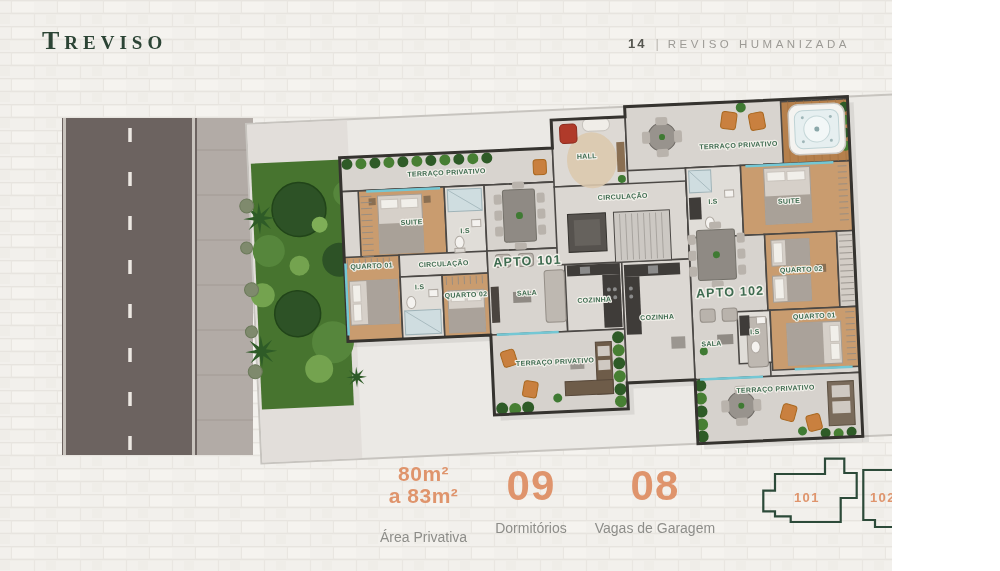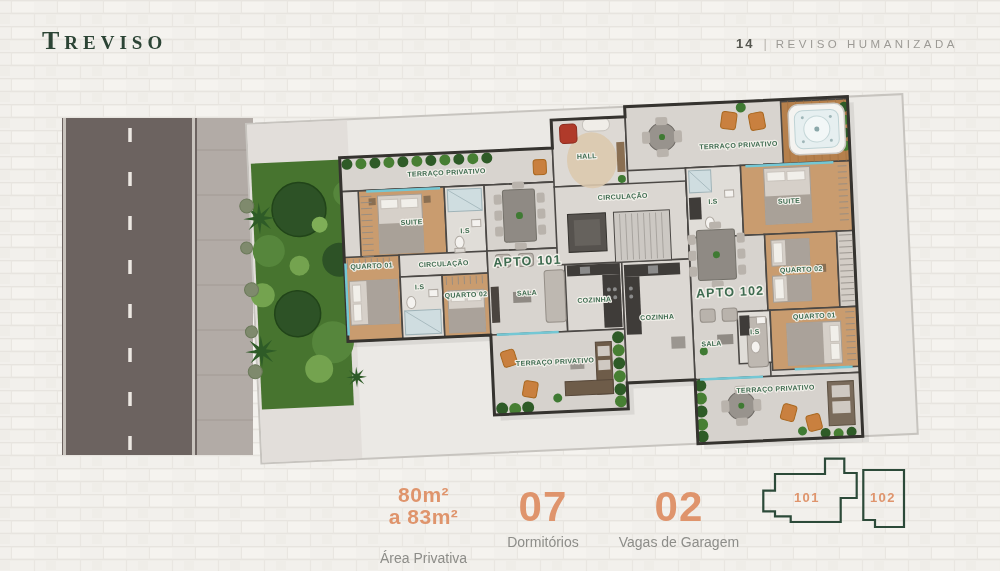--- a/index.html
+++ b/index.html
@@ -3,7 +3,7 @@
 <meta charset="utf-8">
 <style>
   html,body{margin:0;padding:0;}
-  .page{position:relative;width:1000px;height:571px;overflow:hidden;
+  .page{position:relative;width:892px;height:571px;overflow:hidden;
         background:#f2f0ec;font-family:"Liberation Sans",sans-serif;}
   .bg-wall{position:absolute;inset:0;z-index:0;}
   .plan-wrap{position:absolute;inset:0;z-index:1;}

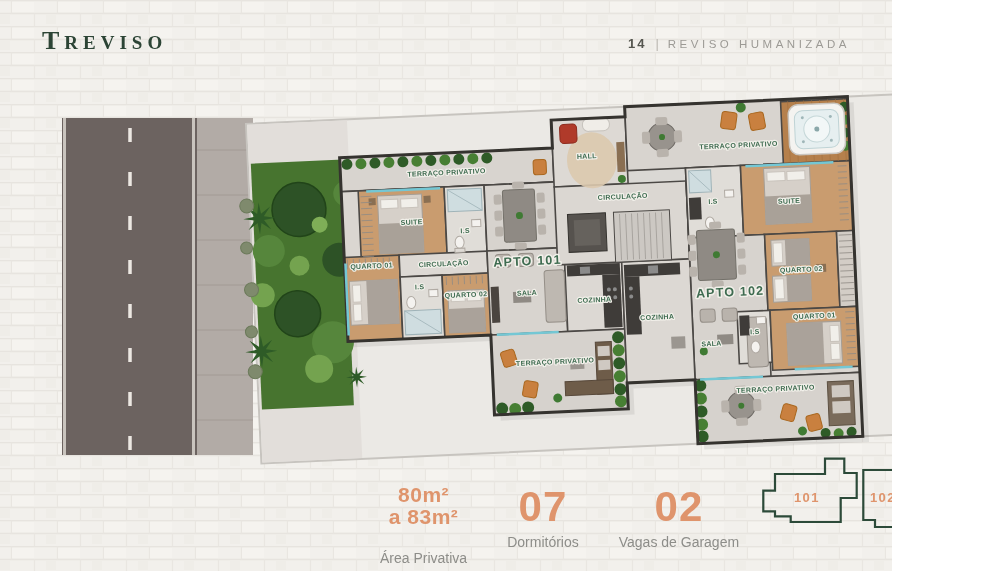--- a/index.html
+++ b/index.html
@@ -15,7 +15,7 @@
   .page-num{font-size:13px;font-weight:bold;color:#55564f;letter-spacing:2px;}
   .sep{color:#b9b6b0;margin:0 9px;font-size:13px;}
   .page-title{font-size:11.5px;letter-spacing:3.5px;color:#9c9a95;}
-  .stats{position:absolute;left:380px;top:484px;z-index:3;display:flex;gap:40px;text-align:center;}
+  .stats{position:absolute;left:380px;top:463px;z-index:3;display:flex;gap:28px;text-align:center;}
   .stat{display:flex;flex-direction:column;align-items:center;}
   .stat-area .line{font-size:21px;font-weight:bold;color:#df946c;line-height:22px;letter-spacing:.5px;}
   .stat-num{font-size:42px;font-weight:bold;color:#df946c;line-height:46px;letter-spacing:1px;}

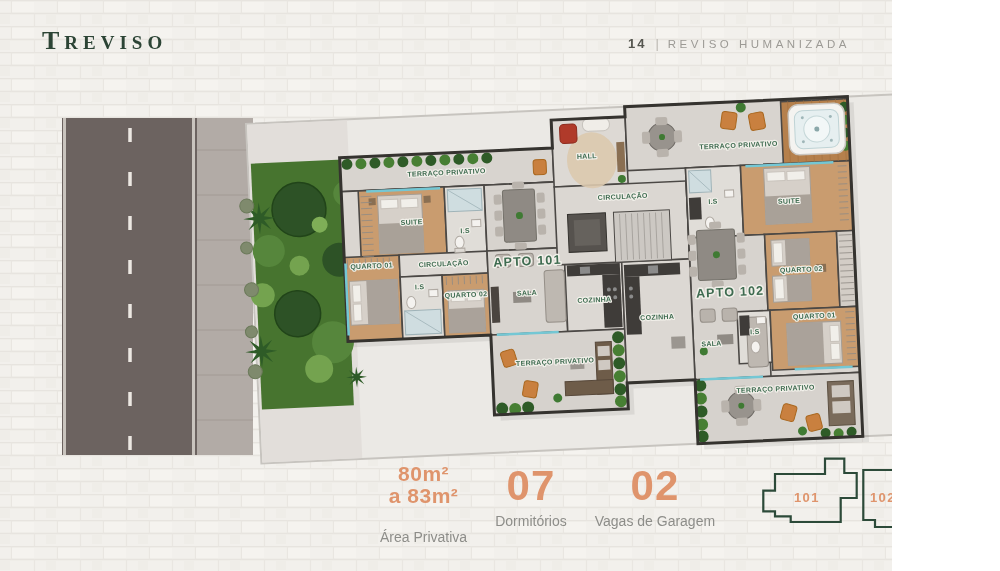--- a/index.html
+++ b/index.html
@@ -422,7 +422,7 @@
       <div class="stat-label">Área Privativa</div>
     </div>
     <div class="stat">
-      <div class="stat-num">07</div>
+      <div class="stat-num">09</div>
       <div class="stat-label">Dormitórios</div>
     </div>
     <div class="stat">

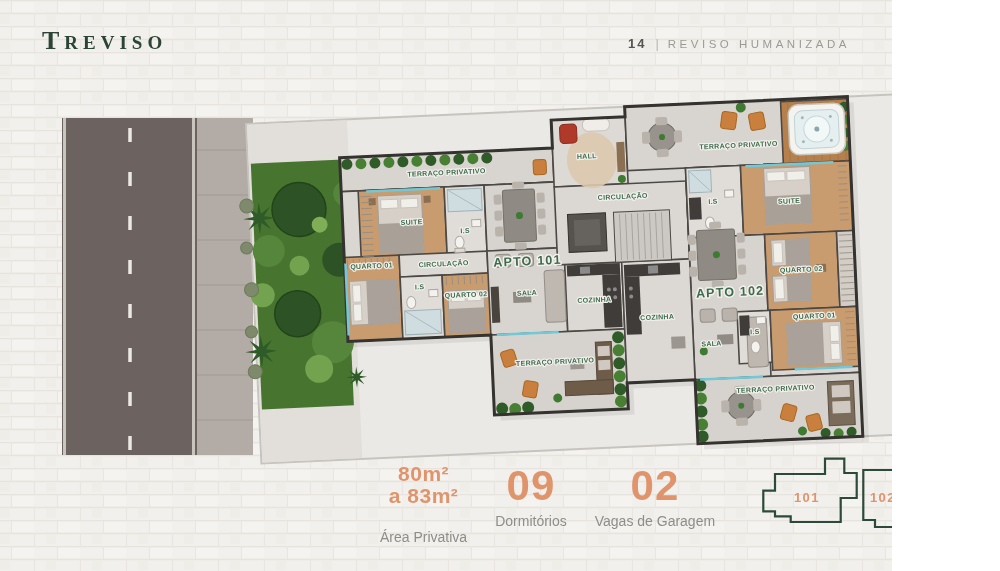--- a/index.html
+++ b/index.html
@@ -426,7 +426,7 @@
       <div class="stat-label">Dormitórios</div>
     </div>
     <div class="stat">
-      <div class="stat-num">02</div>
+      <div class="stat-num">08</div>
       <div class="stat-label">Vagas de Garagem</div>
     </div>
   </div>

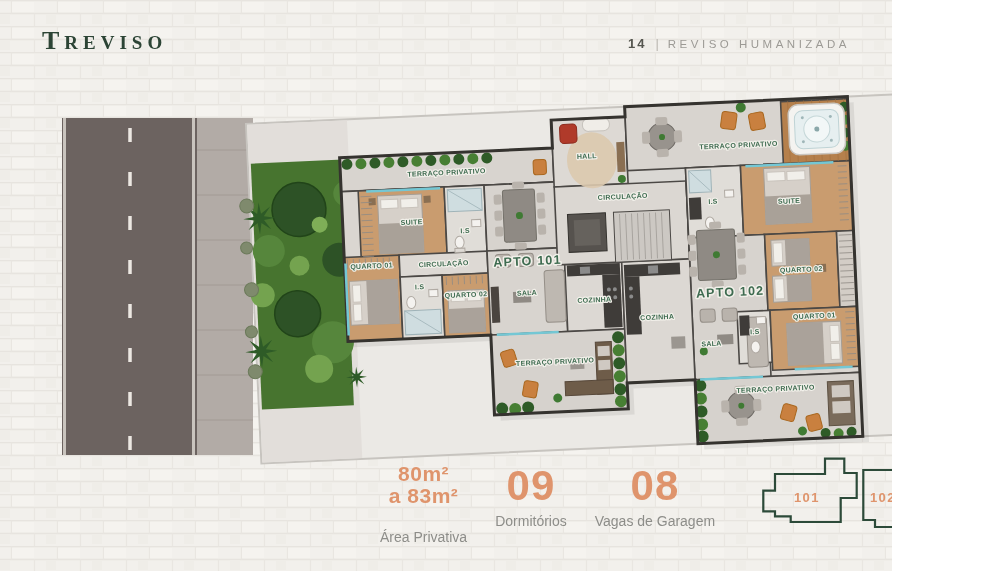--- a/index.html
+++ b/index.html
@@ -19,7 +19,7 @@
   .stat{display:flex;flex-direction:column;align-items:center;}
   .stat-area .line{font-size:21px;font-weight:bold;color:#df946c;line-height:22px;letter-spacing:.5px;}
   .stat-num{font-size:42px;font-weight:bold;color:#df946c;line-height:46px;letter-spacing:1px;}
-  .stat-label{font-size:14px;color:#8d8d89;margin-top:4px;white-space:nowrap;}
+  .stat-label{font-size:14px;color:#8d8d89;margin-top:11px;white-space:nowrap;}
   .stat-area .stat-label{margin-top:22px;}
   .keyplan{position:absolute;left:760px;top:453px;z-index:3;}
   .kp-num{font-family:"Liberation Sans",sans-serif;font-size:13px;font-weight:bold;

